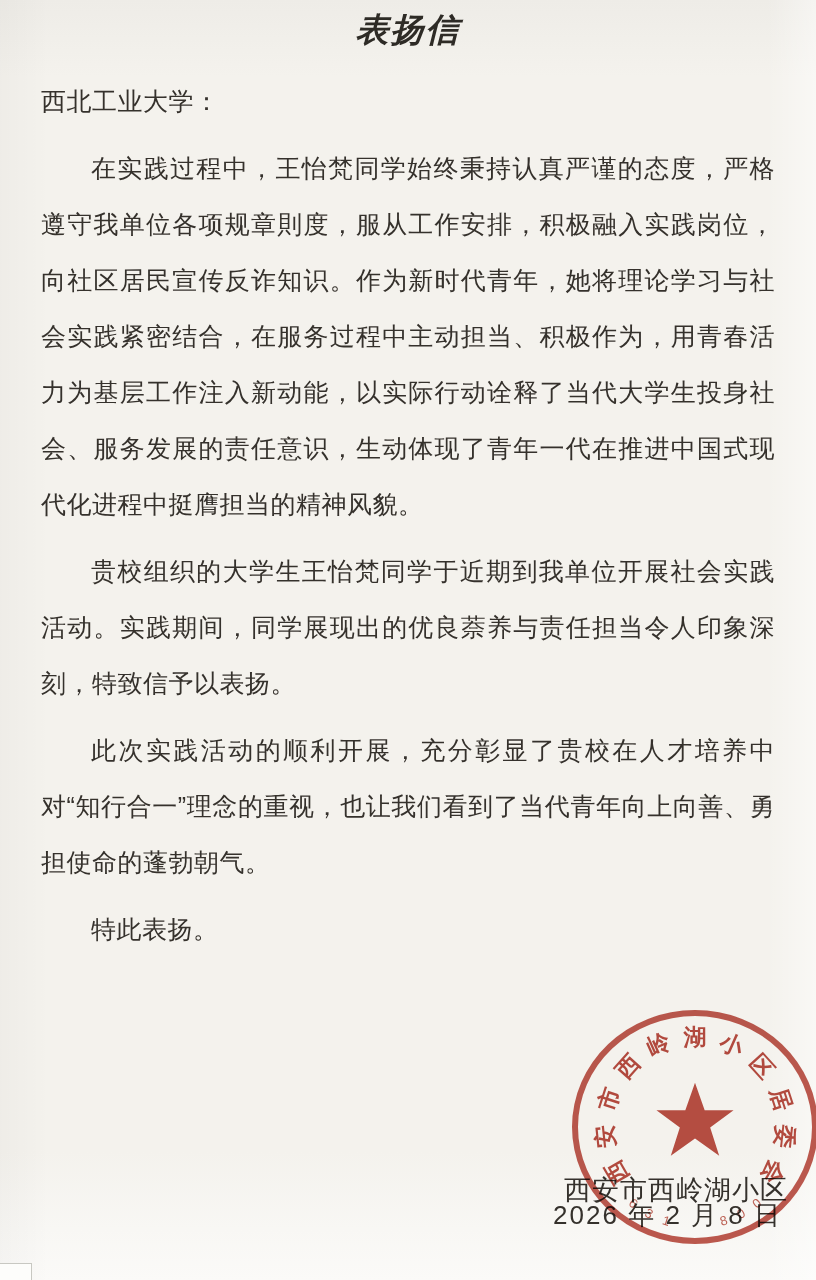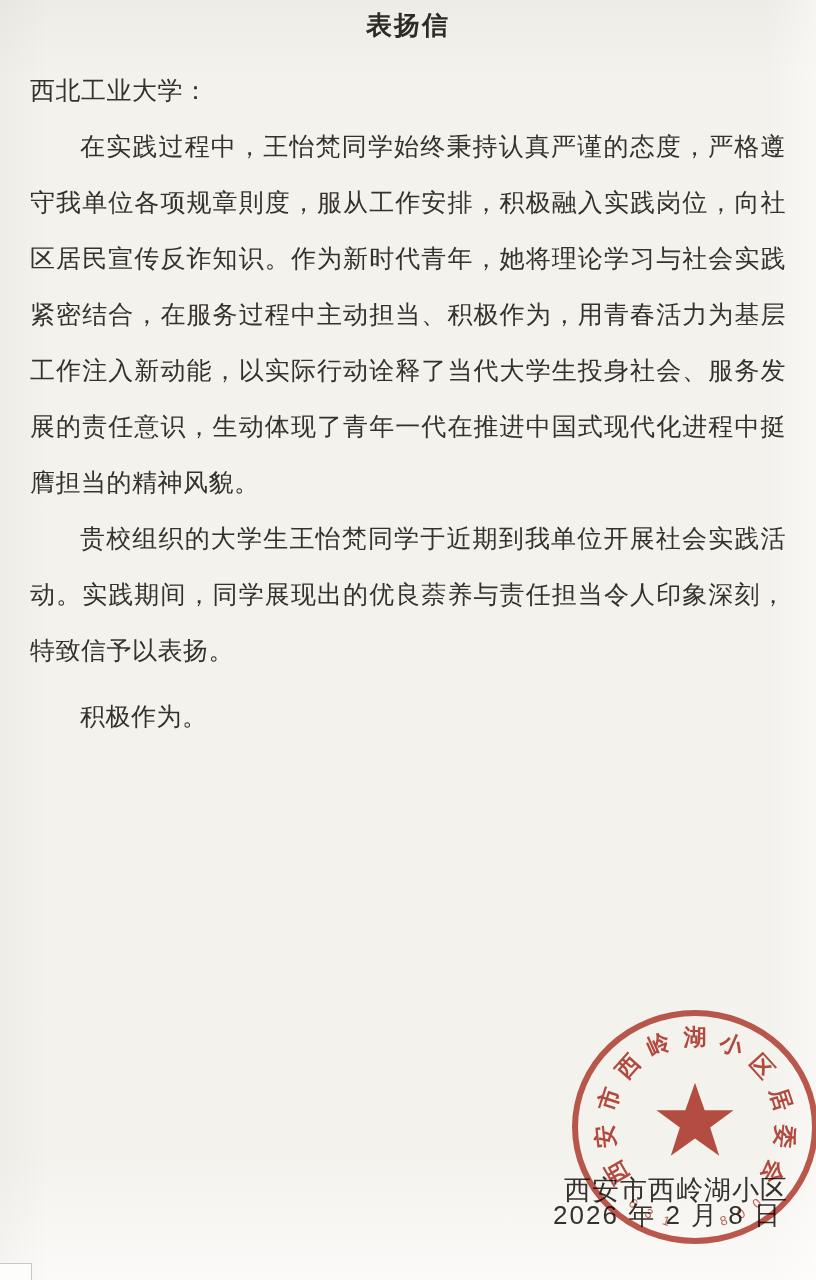--- a/index.html
+++ b/index.html
@@ -16,9 +16,10 @@
   .title {
     position:absolute; top:8px; left:0; right:0;
     text-align:center;
-    font-size:26px; font-weight:600;
+    font-size:33px; font-weight:600;
     letter-spacing:2px;
     color:#2e2b26;
+    font-style:italic;
   }
   .letter-body {
     position:absolute;

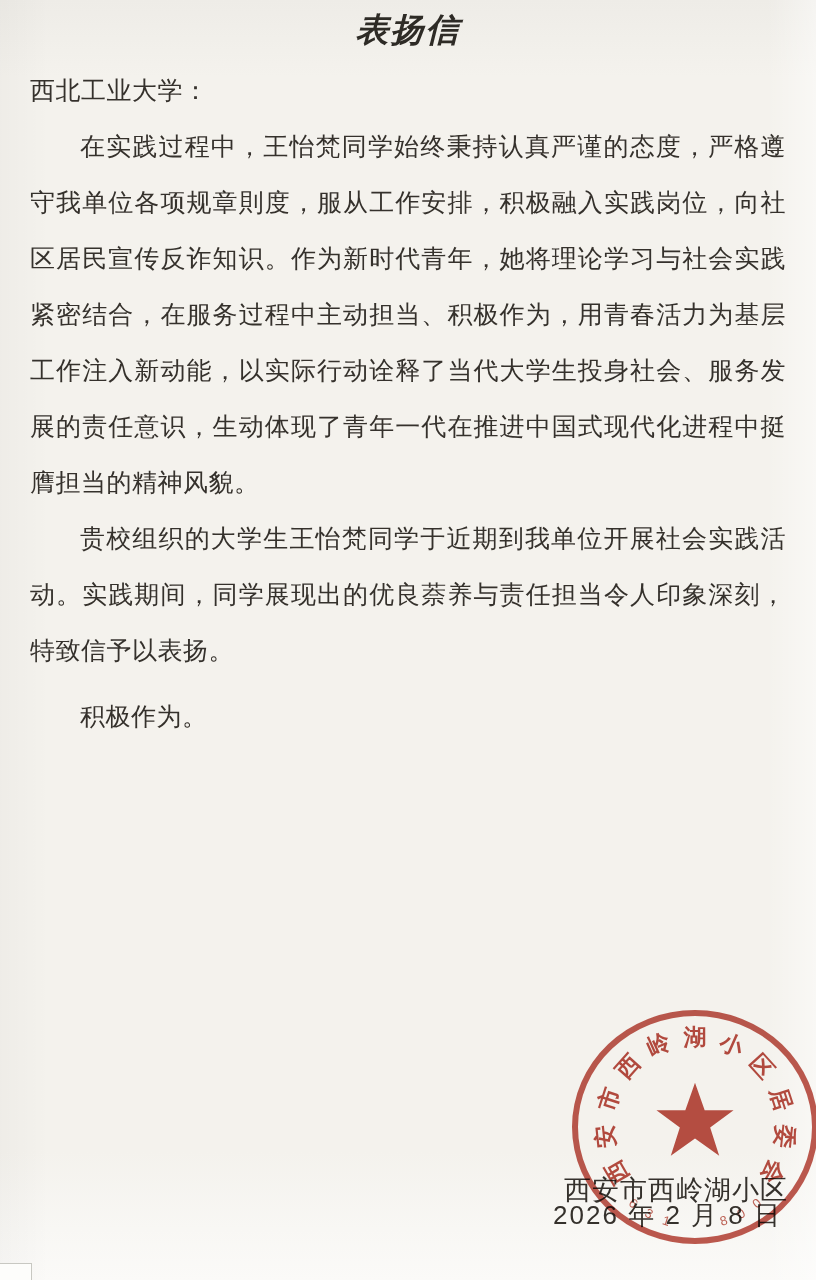--- a/index.html
+++ b/index.html
@@ -26,7 +26,7 @@
     left:30px; right:30px; top:62px;
   }
   .letter-body p {
-    margin:0;
+    margin:11px;
     font-size:25px;
     line-height:56px;
     letter-spacing:0.5px;

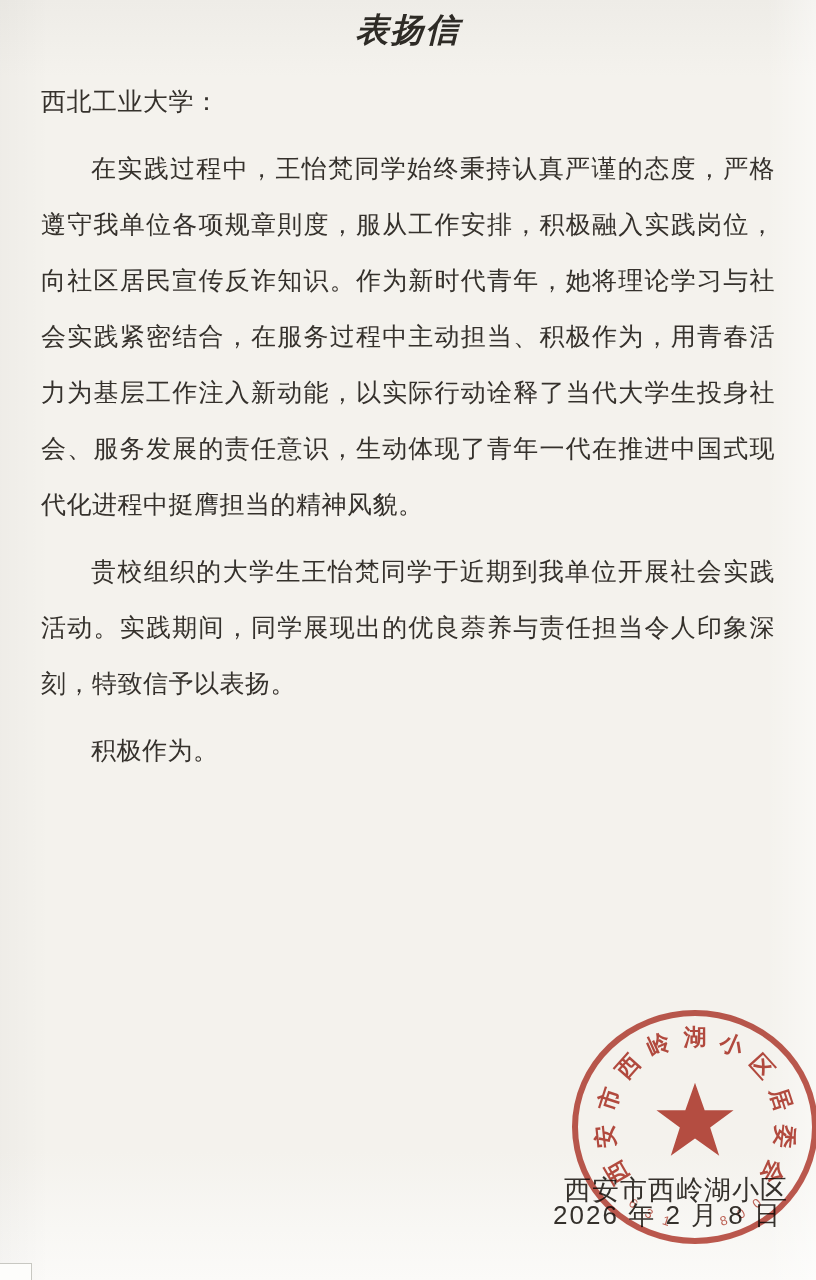--- a/index.html
+++ b/index.html
@@ -107,6 +107,7 @@
     <p class="salutation">西北工业大学：</p>
     <p class="para">在实践过程中，王怡梵同学始终秉持认真严谨的态度，严格遵守我单位各项规章則度，服从工作安排，积极融入实践岗位，向社区居民宣传反诈知识。作为新时代青年，她将理论学习与社会实践紧密结合，在服务过程中主动担当、积极作为，用青春活力为基层工作注入新动能，以实际行动诠释了当代大学生投身社会、服务发展的责任意识，生动体现了青年一代在推进中国式现代化进程中挺膺担当的精神风貌。</p>
     <p class="para">贵校组织的大学生王怡梵同学于近期到我单位开展社会实践活动。实践期间，同学展现出的优良萘养与责任担当令人印象深刻，特致信予以表扬。</p>
+    <p class="para">此次实践活动的顺利开展，充分彰显了贵校在人才培养中对“知行合一”理念的重视，也让我们看到了当代青年向上向善、勇担使命的蓬勃朝气。</p>
     <p class="closing">积极作为。</p>
   </div>
 

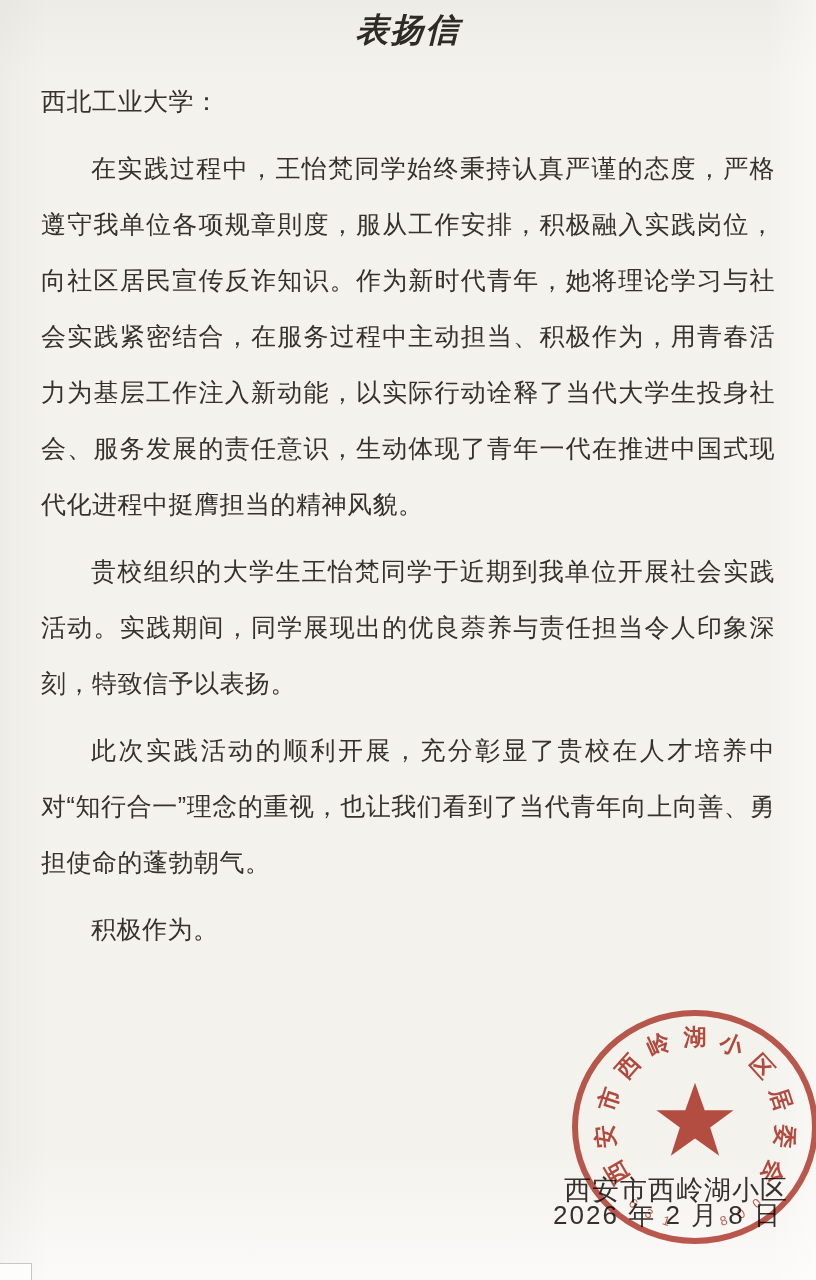--- a/index.html
+++ b/index.html
@@ -108,7 +108,7 @@
     <p class="para">在实践过程中，王怡梵同学始终秉持认真严谨的态度，严格遵守我单位各项规章則度，服从工作安排，积极融入实践岗位，向社区居民宣传反诈知识。作为新时代青年，她将理论学习与社会实践紧密结合，在服务过程中主动担当、积极作为，用青春活力为基层工作注入新动能，以实际行动诠释了当代大学生投身社会、服务发展的责任意识，生动体现了青年一代在推进中国式现代化进程中挺膺担当的精神风貌。</p>
     <p class="para">贵校组织的大学生王怡梵同学于近期到我单位开展社会实践活动。实践期间，同学展现出的优良萘养与责任担当令人印象深刻，特致信予以表扬。</p>
     <p class="para">此次实践活动的顺利开展，充分彰显了贵校在人才培养中对“知行合一”理念的重视，也让我们看到了当代青年向上向善、勇担使命的蓬勃朝气。</p>
-    <p class="closing">积极作为。</p>
+    <p class="closing">特此表扬。</p>
   </div>
 
   <div class="signature-line">西安市西岭湖小区</div>

